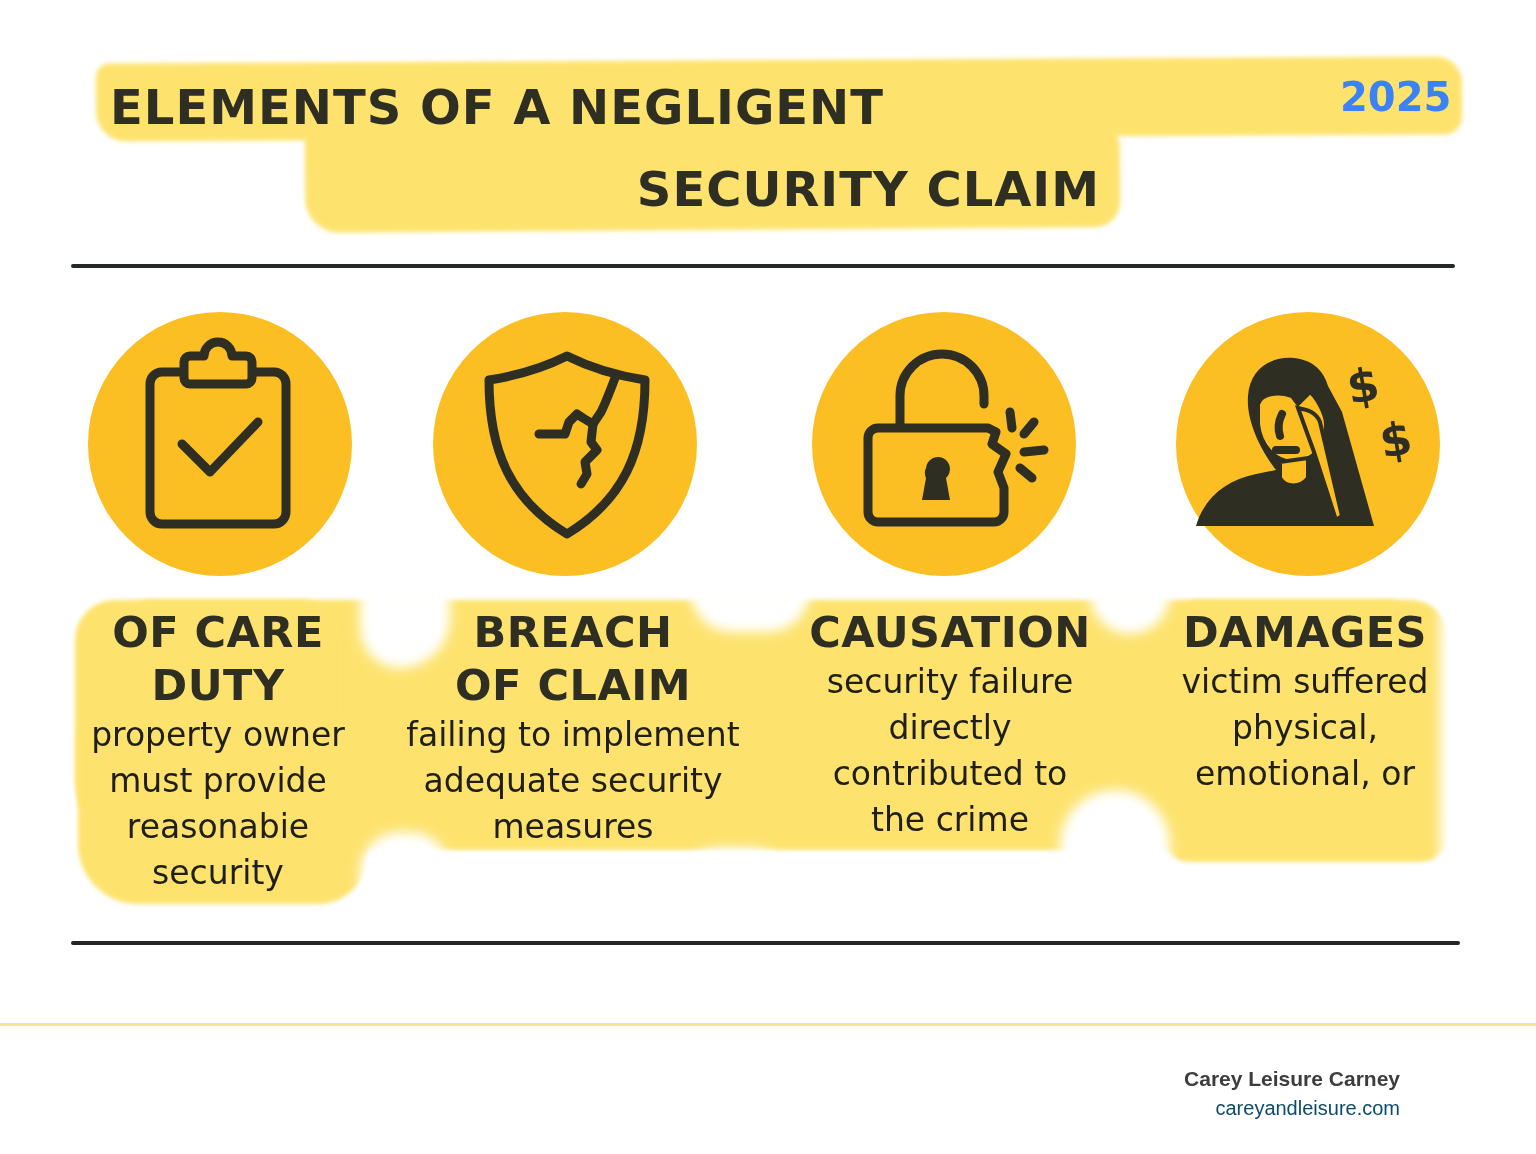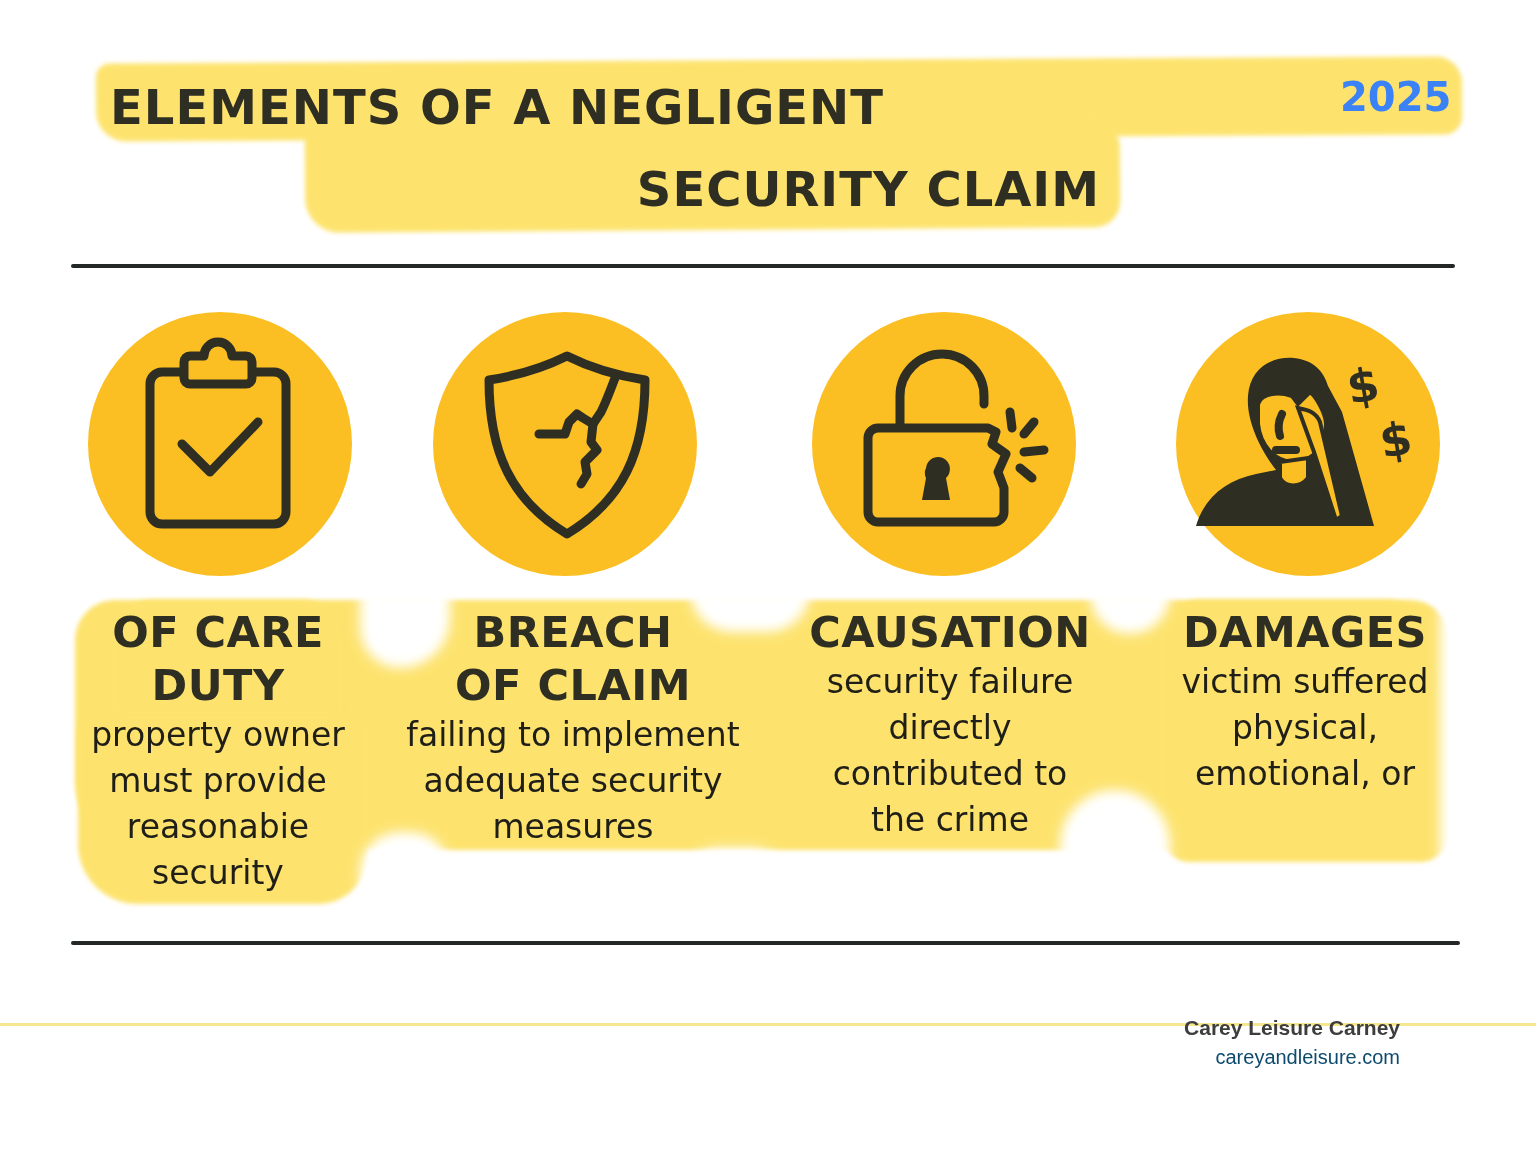--- a/index.html
+++ b/index.html
@@ -49,7 +49,7 @@
     .col3 { left: 770px; }
     .col4 { left: 1125px; }
 
-    .brand { position: absolute; right: 136px; top: 1015px; text-align: right; font-family: "Liberation Sans", sans-serif; }
+    .brand { position: absolute; right: 136px; top: 1066px; text-align: right; font-family: "Liberation Sans", sans-serif; }
     .brand .name { font-size: 21px; font-weight: bold; color: #3d3d3d; line-height: 26px; }
     .brand .url { font-size: 20px; color: #0c4a6e; line-height: 32px; }
   </style>

